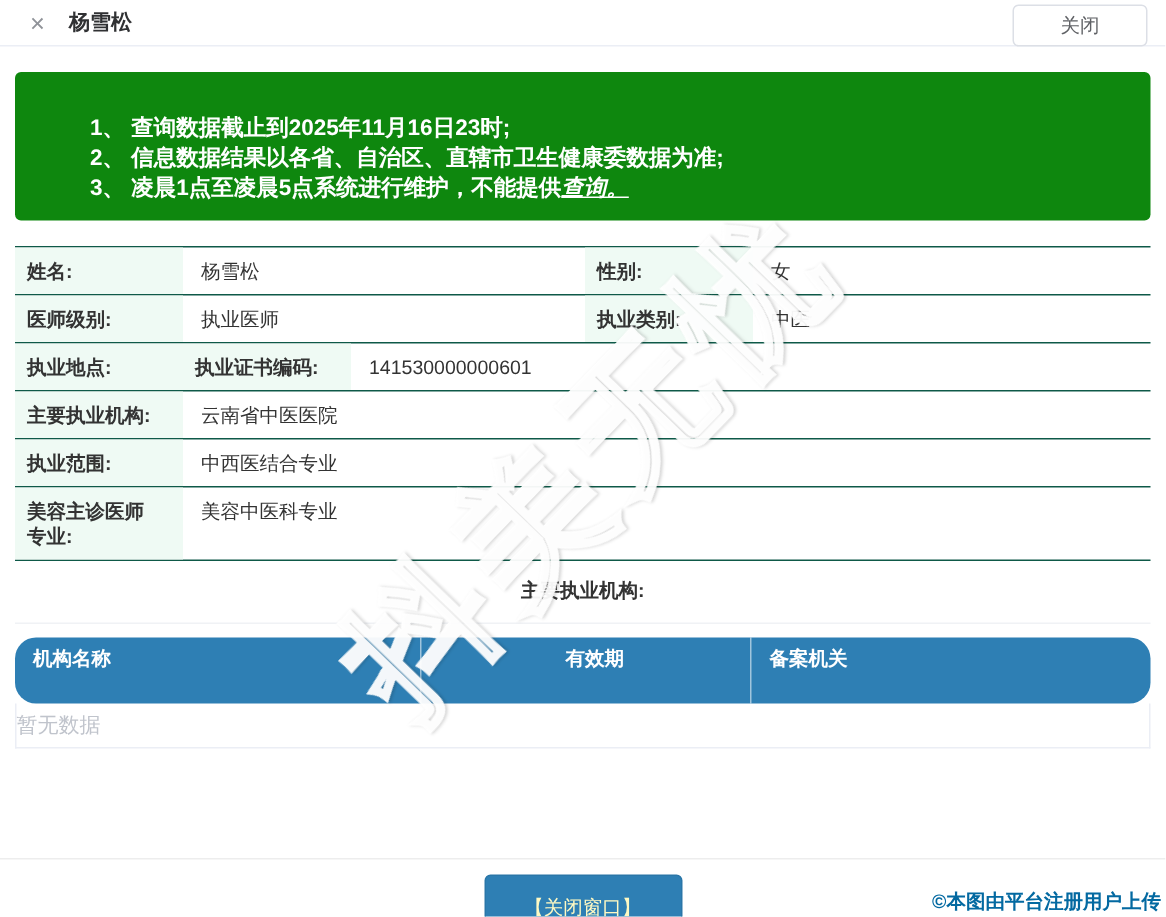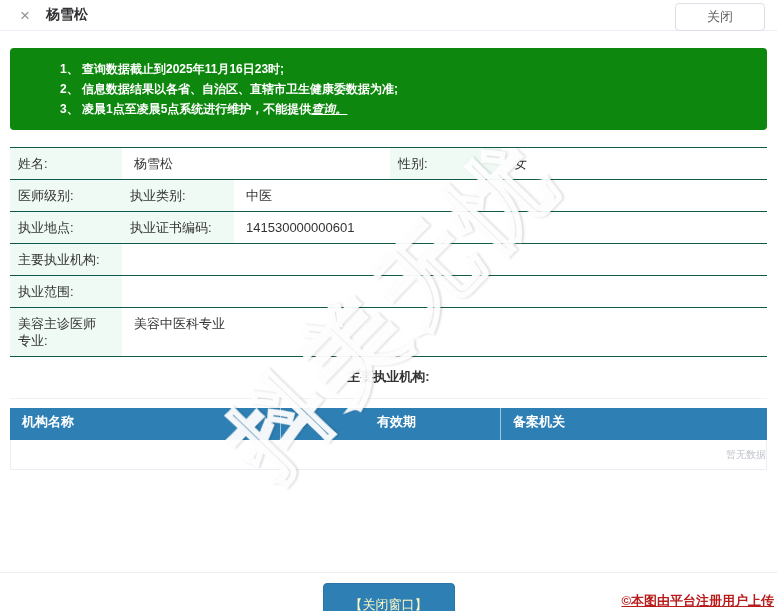--- a/index.html
+++ b/index.html
@@ -50,9 +50,9 @@
     margin: 17px 10px 0 10px;
     background: #0e870e;
     border-radius: 4px;
-    padding: 11px 20px 11px 50px;
+    padding: 28px 20px 11px 50px;
     color: #fff;
-    font-size: 12px;
+    font-size: 15px;
     font-weight: bold;
     line-height: 20px;
   }

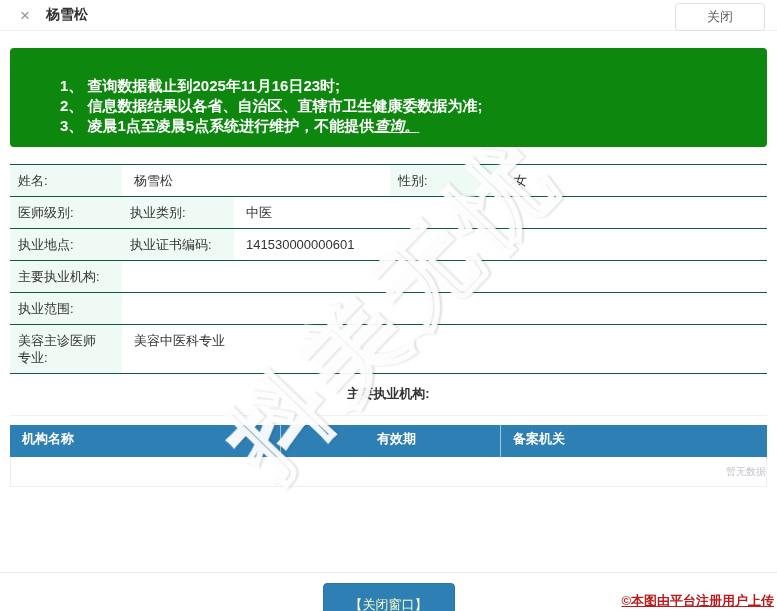--- a/index.html
+++ b/index.html
@@ -74,6 +74,7 @@
     background: #effaf4;
     padding: 7px 18px 7px 8px;
     line-height: 17px;
+    font-weight: bold;
   }
   .p-value {
     padding: 7px 12px;

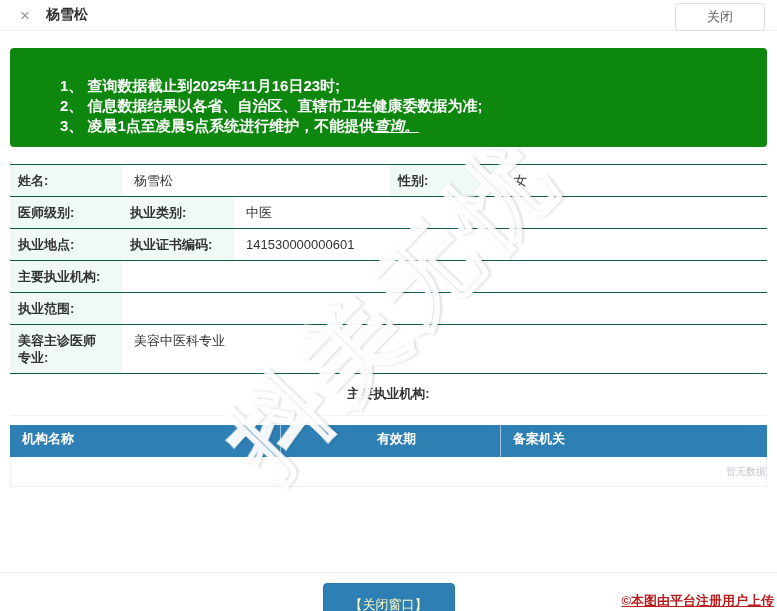--- a/index.html
+++ b/index.html
@@ -192,6 +192,7 @@
   </div>
   <div class="p-row">
     <div class="p-label">医师级别:</div>
+    <div class="p-value fixed">执业医师</div>
     <div class="p-label">执业类别:</div>
     <div class="p-value grow">中医</div>
   </div>

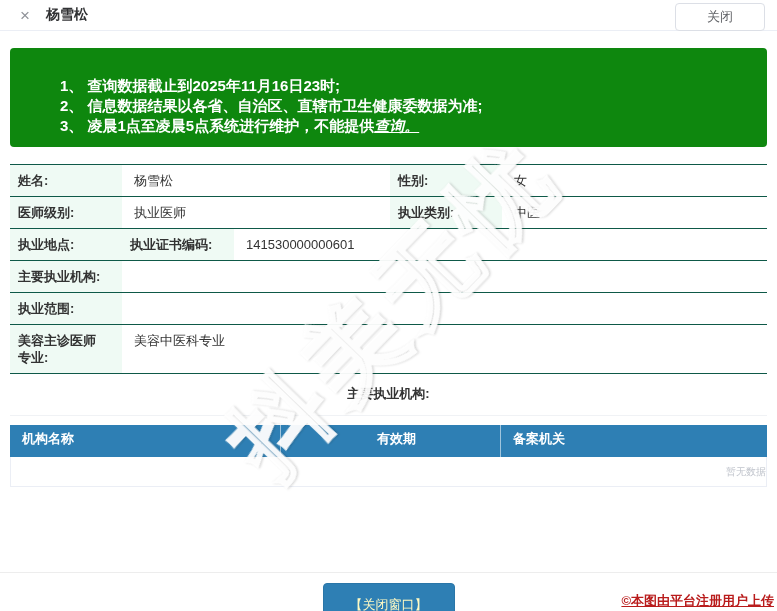--- a/index.html
+++ b/index.html
@@ -203,6 +203,7 @@
   </div>
   <div class="p-row">
     <div class="p-label">主要执业机构:</div>
+    <div class="p-value grow">云南省中医医院</div>
   </div>
   <div class="p-row">
     <div class="p-label">执业范围:</div>

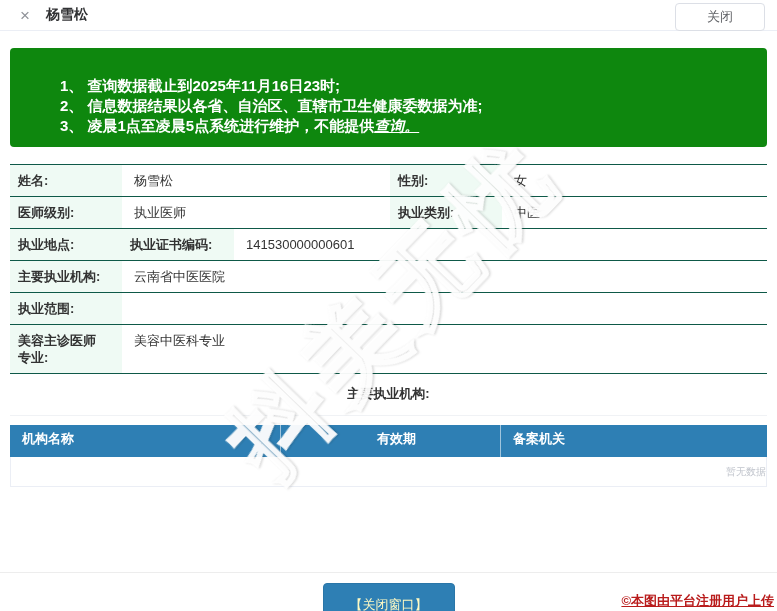--- a/index.html
+++ b/index.html
@@ -207,6 +207,7 @@
   </div>
   <div class="p-row">
     <div class="p-label">执业范围:</div>
+    <div class="p-value grow">中西医结合专业</div>
   </div>
   <div class="p-row">
     <div class="p-label">美容主诊医师专业:</div>

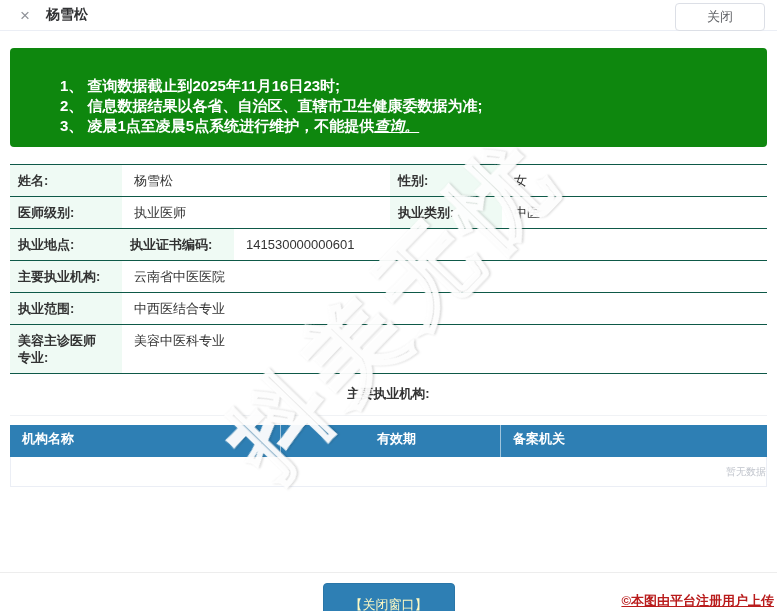--- a/index.html
+++ b/index.html
@@ -99,10 +99,11 @@
     display: flex;
     background: #2e7fb4;
     color: #fff;
-    height: 32px;
+    height: 44px;
     line-height: 28px;
     font-size: 13px;
     font-weight: bold;
+    border-radius: 14px;
   }
   .records-head .th { padding-left: 12px; }
   .th-1 { width: 270px; }

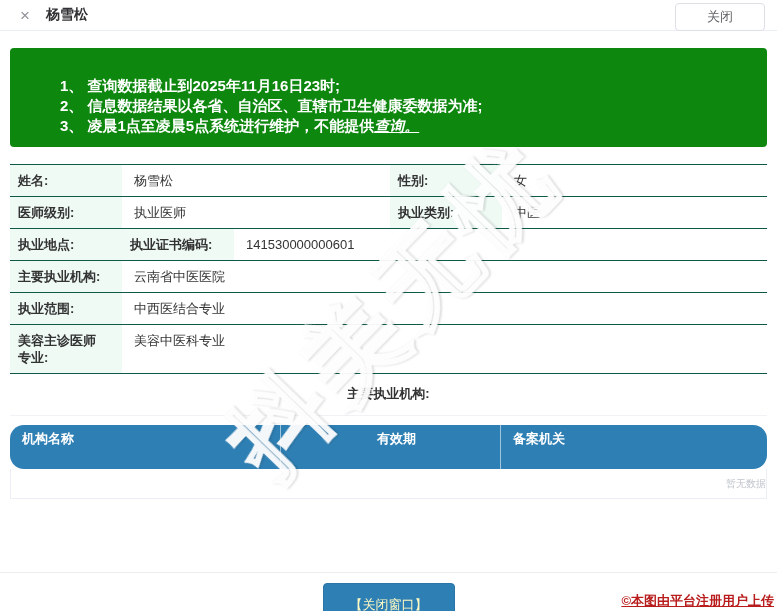--- a/index.html
+++ b/index.html
@@ -114,9 +114,9 @@
     border-top: none;
     height: 30px;
     line-height: 29px;
-    text-align: right;
+    text-align: left;
     color: #c0c4cc;
-    font-size: 10px;
+    font-size: 14px;
   }
   
   .footer-divider {

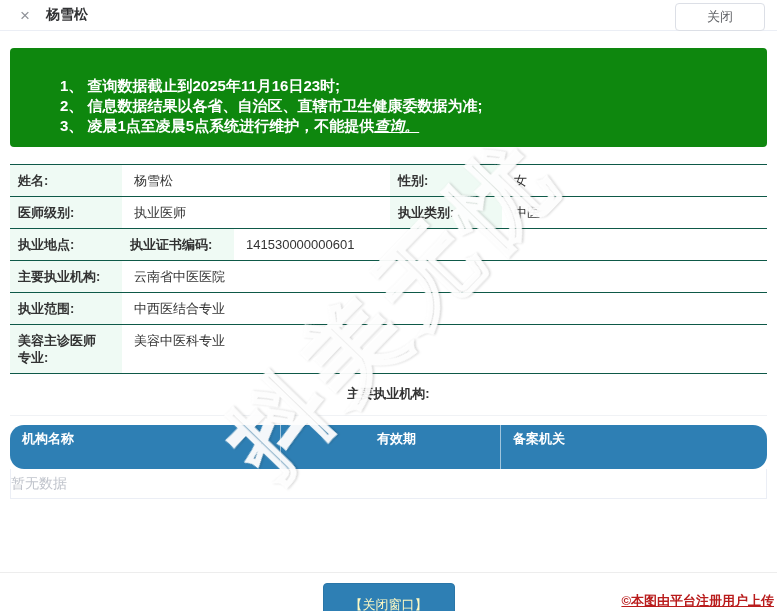--- a/index.html
+++ b/index.html
@@ -145,10 +145,9 @@
     bottom: 1px;
     font-size: 13px;
     font-weight: bold;
-    color: #b91c1c;
+    color: #0369a1;
     text-shadow: -1px -1px 0 #fff, 1px -1px 0 #fff, -1px 1px 0 #fff, 1px 1px 0 #fff;
     white-space: nowrap;
-    text-decoration: underline;
   }
   
   .watermark {

